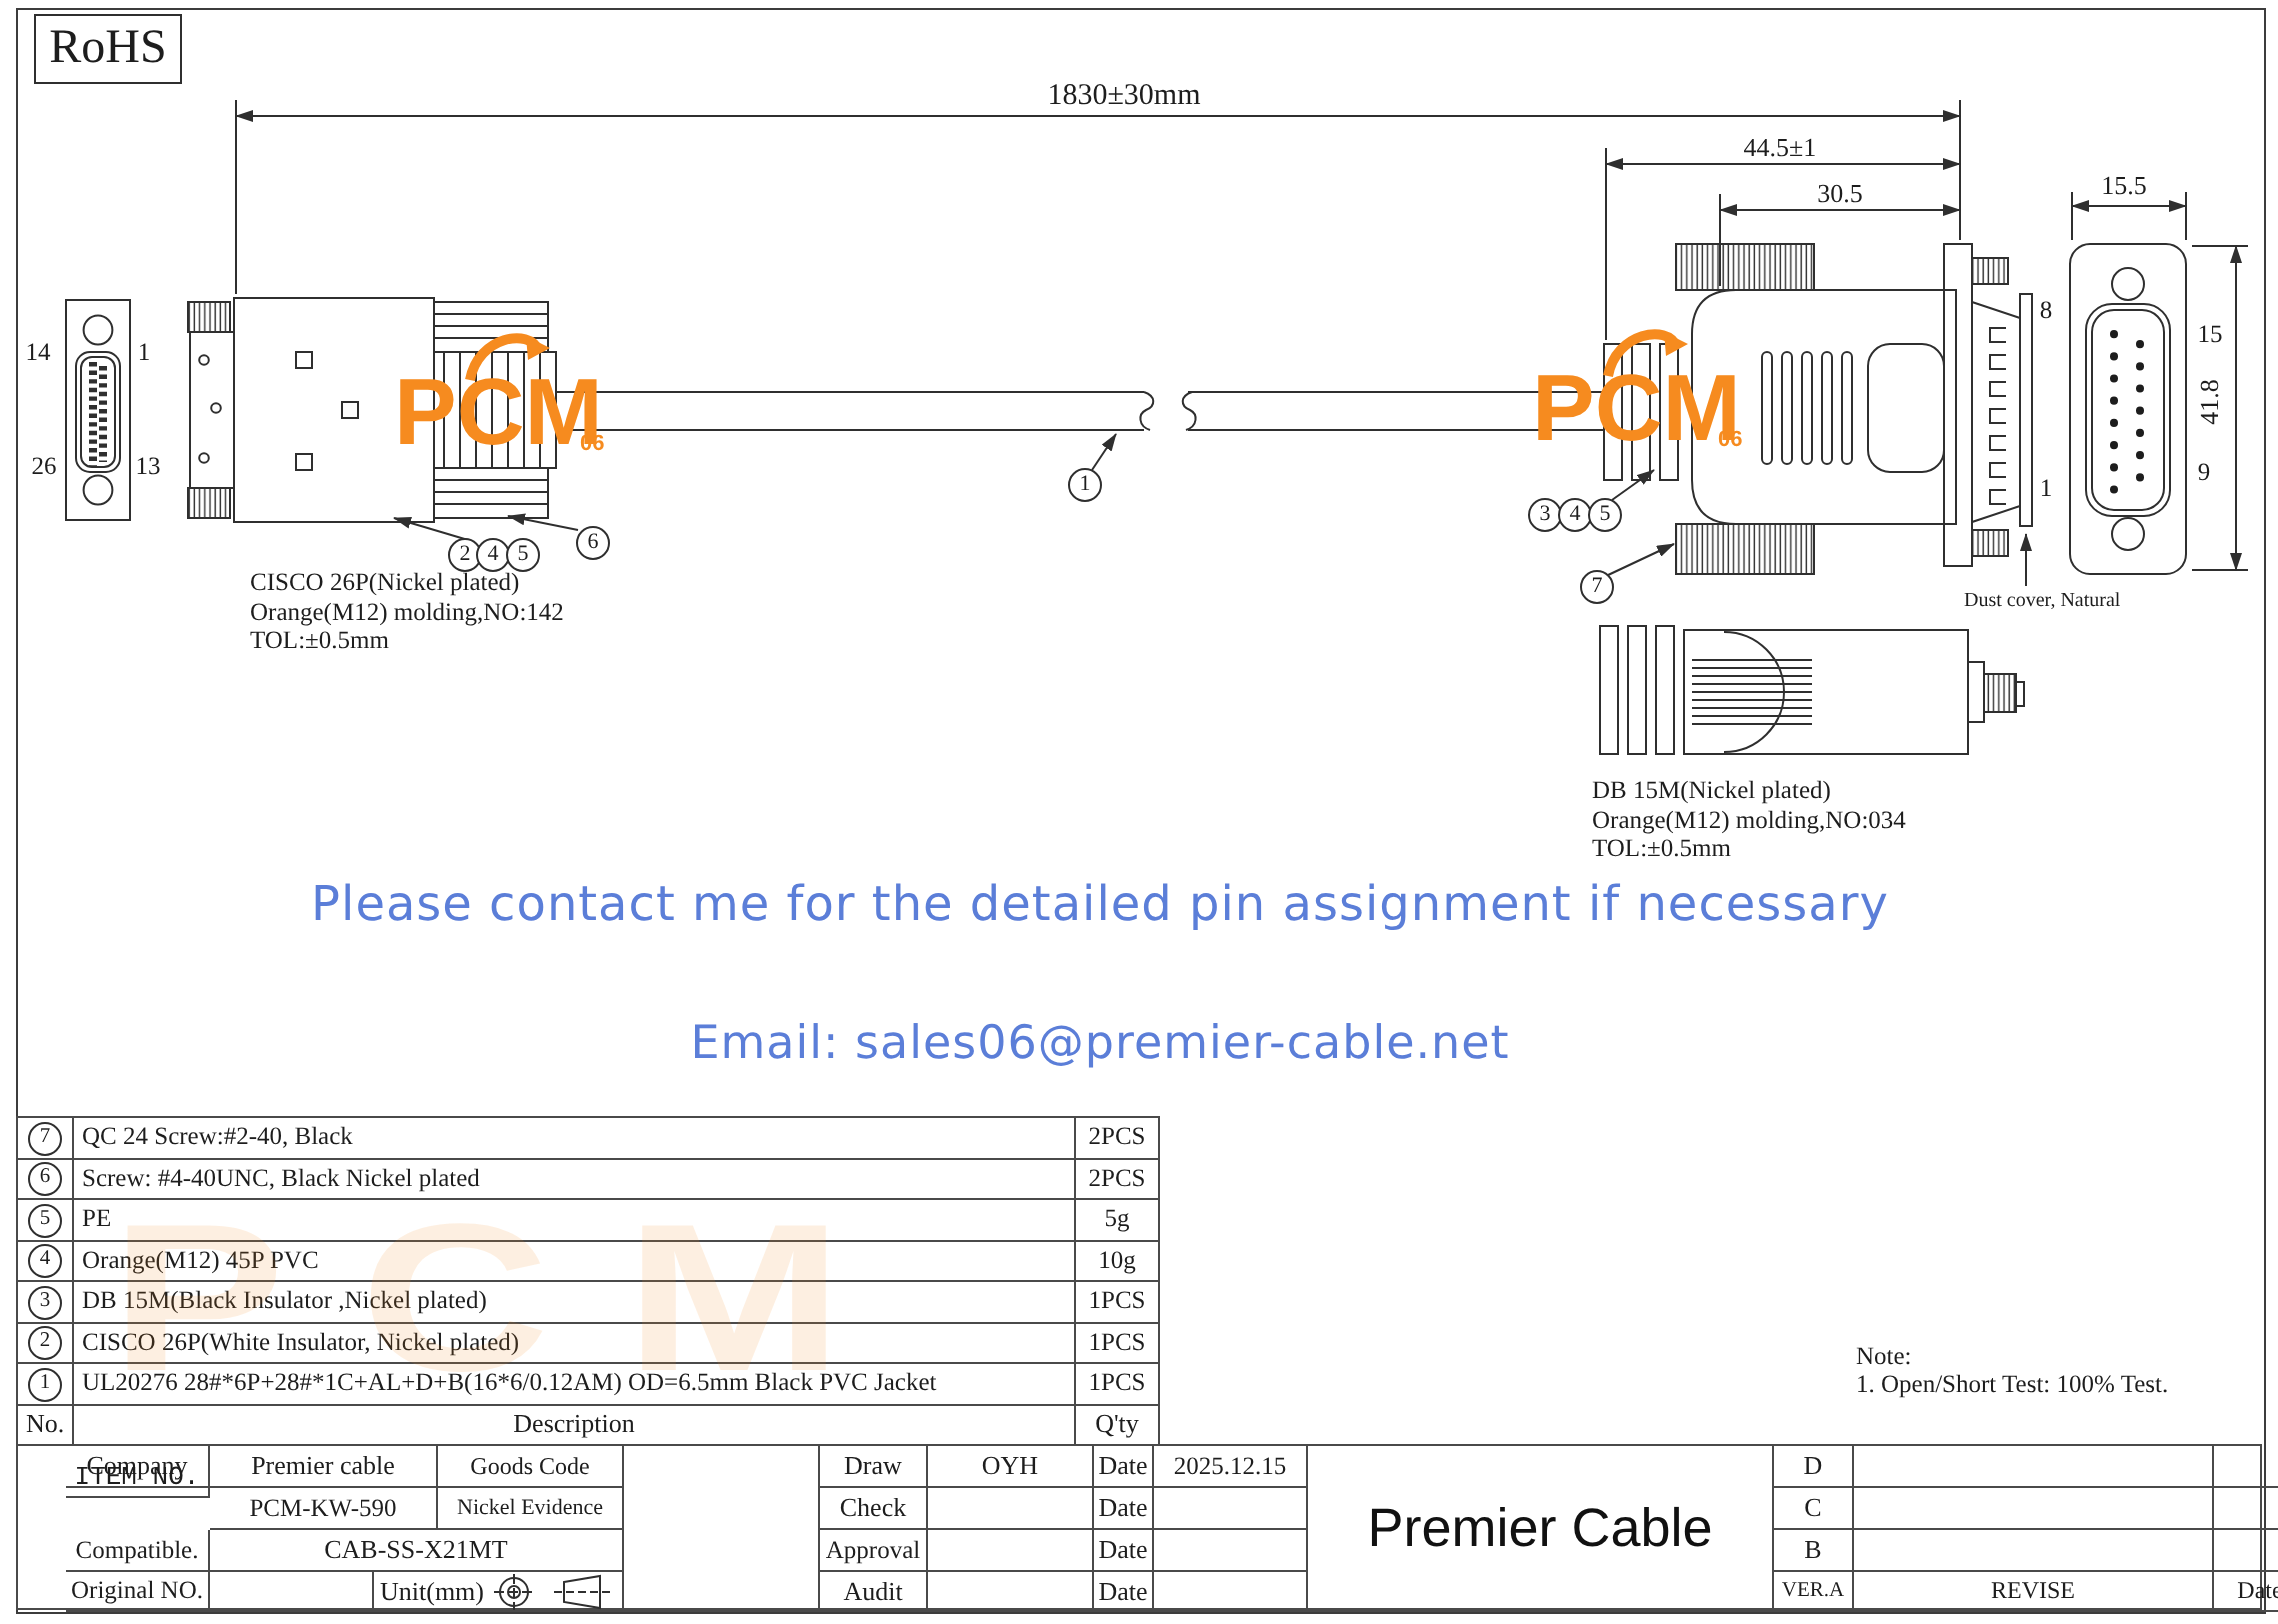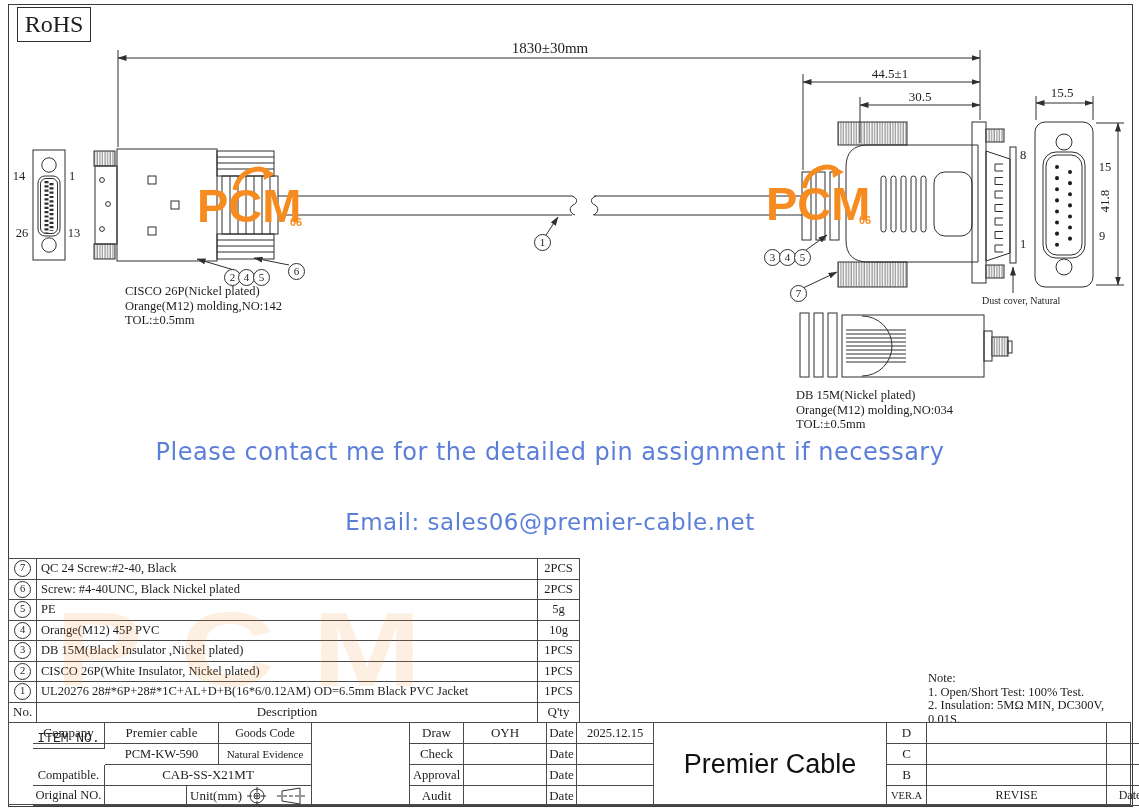--- a/index.html
+++ b/index.html
@@ -198,7 +198,7 @@
     </g>
   </svg>
 
-  <div class="abs dim dim15" style="left:460px;top:40px;width:180px;">1830±30mm</div>
+  <div class="abs dim dim15" style="left:472px;top:40px;width:180px;">1830±30mm</div>
   <div class="abs dim" style="left:830px;top:66px;width:120px;">44.5±1</div>
   <div class="abs dim" style="left:885px;top:89px;width:70px;">30.5</div>
   <div class="abs dim" style="left:1034px;top:85px;width:56px;">15.5</div>

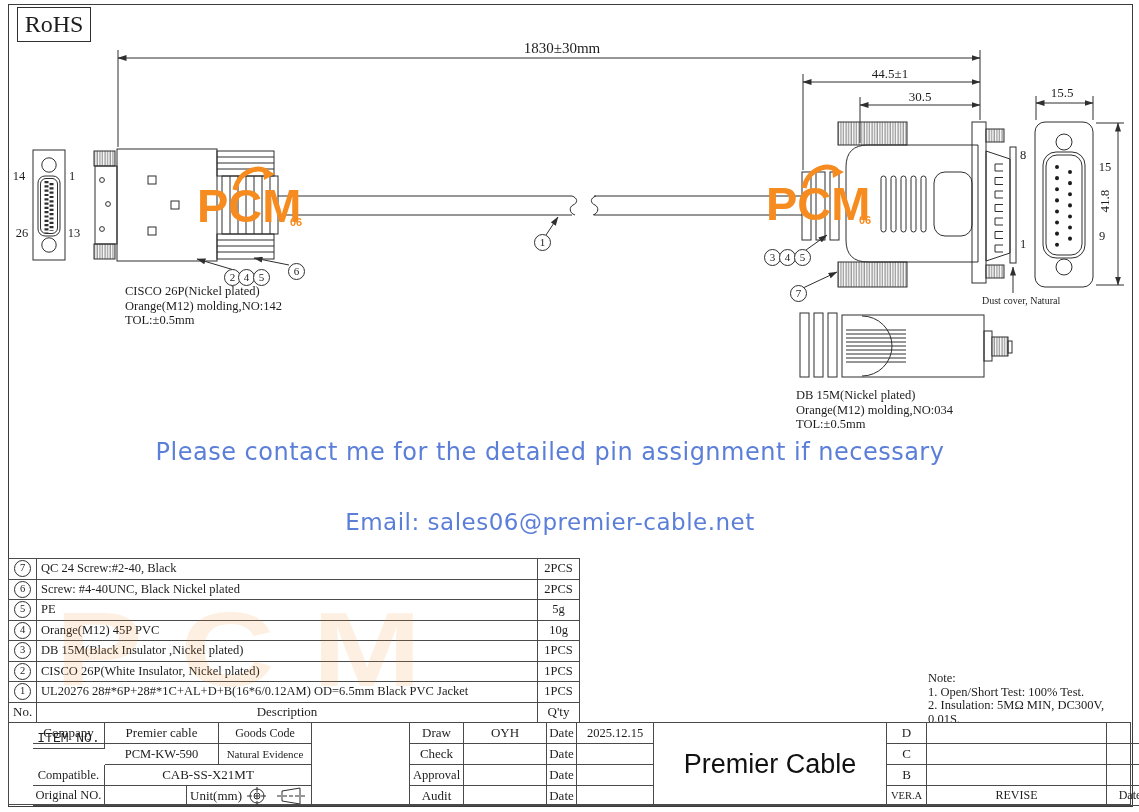--- a/index.html
+++ b/index.html
@@ -259,7 +259,6 @@
   <div class="note">
     <div>Note:</div>
     <div>1. Open/Short Test: 100% Test.</div>
-    <div>2. Insulation: 5MΩ MIN, DC300V, 0.01S.</div>
   </div>
 
   <table class="parts">

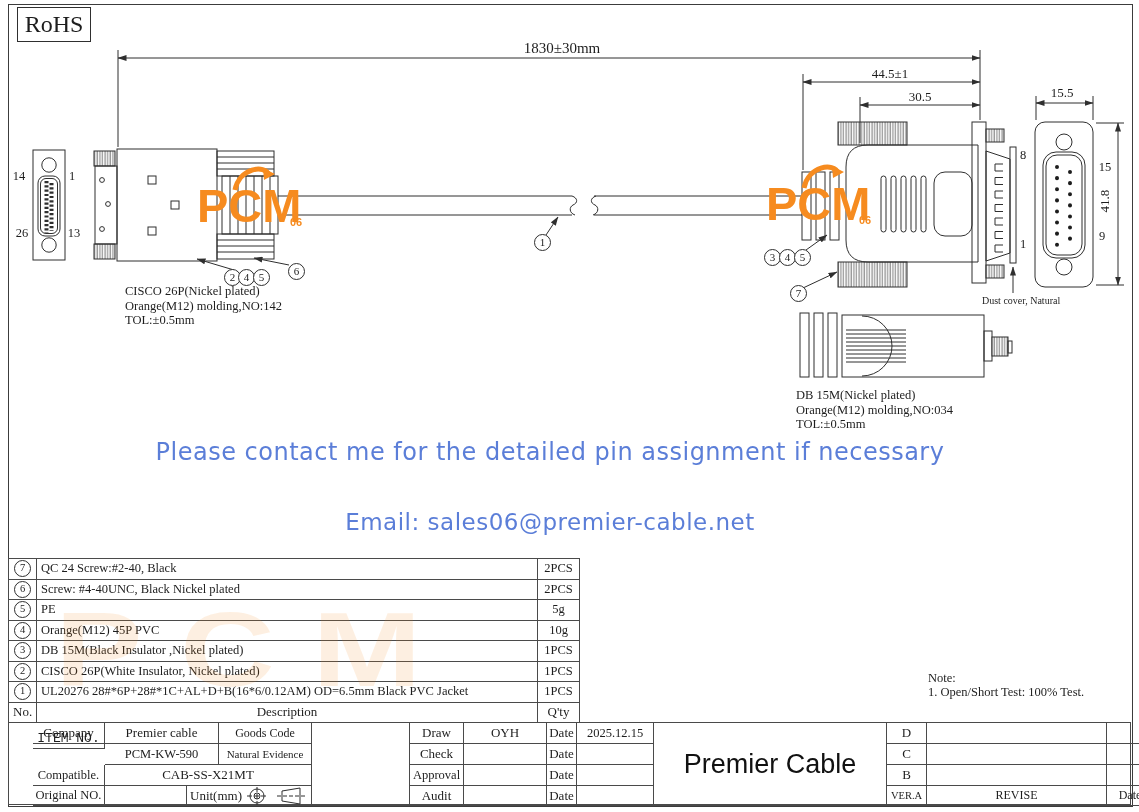--- a/index.html
+++ b/index.html
@@ -327,7 +327,7 @@
 
     <div class="cell" style="left:0;top:5px;width:72px;height:21px;font-family:Liberation Mono, monospace;">ITEM NO.</div>
     <div class="cell f125" style="left:72px;top:21px;width:114px;height:21px;">PCM-KW-590</div>
-    <div class="cell f11" style="left:186px;top:21px;width:93px;height:21px;">Natural Evidence</div>
+    <div class="cell f11" style="left:186px;top:21px;width:93px;height:21px;">Nickel Evidence</div>
     <div class="cell" style="left:377px;top:21px;width:54px;height:21px;">Check</div>
     <div class="cell" style="left:431px;top:21px;width:83px;height:21px;"></div>
     <div class="cell" style="left:514px;top:21px;width:30px;height:21px;">Date</div>

